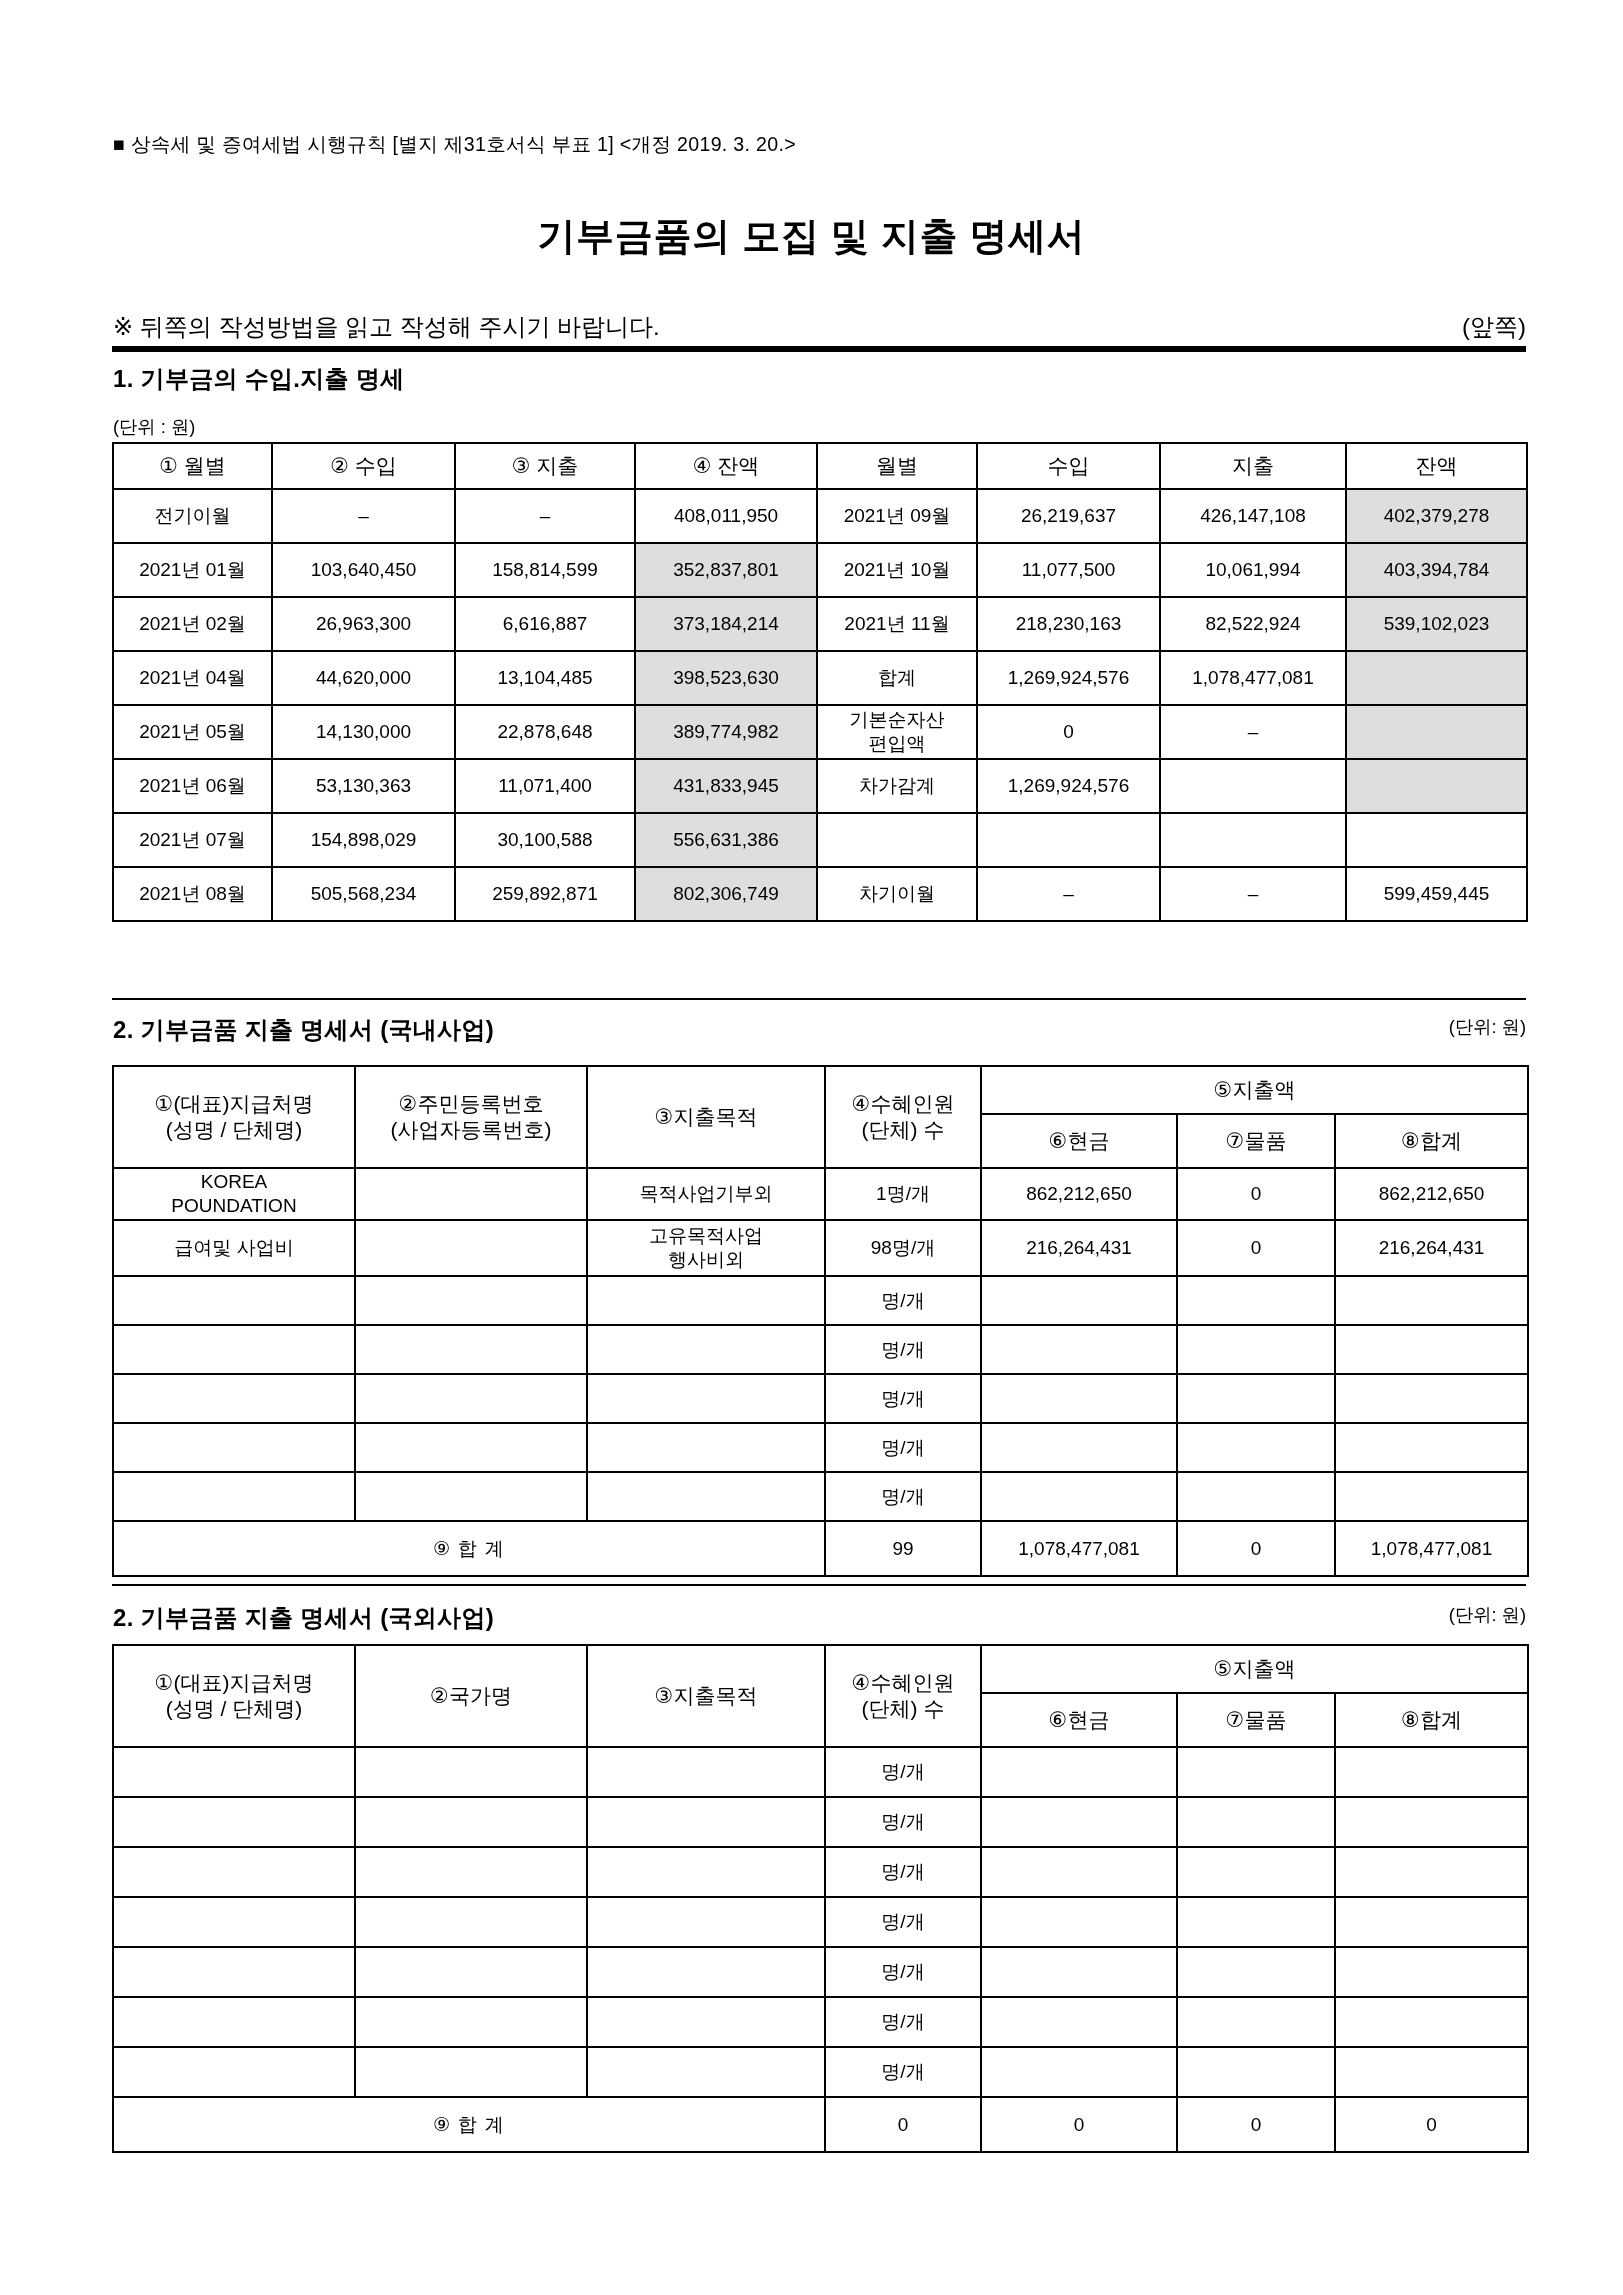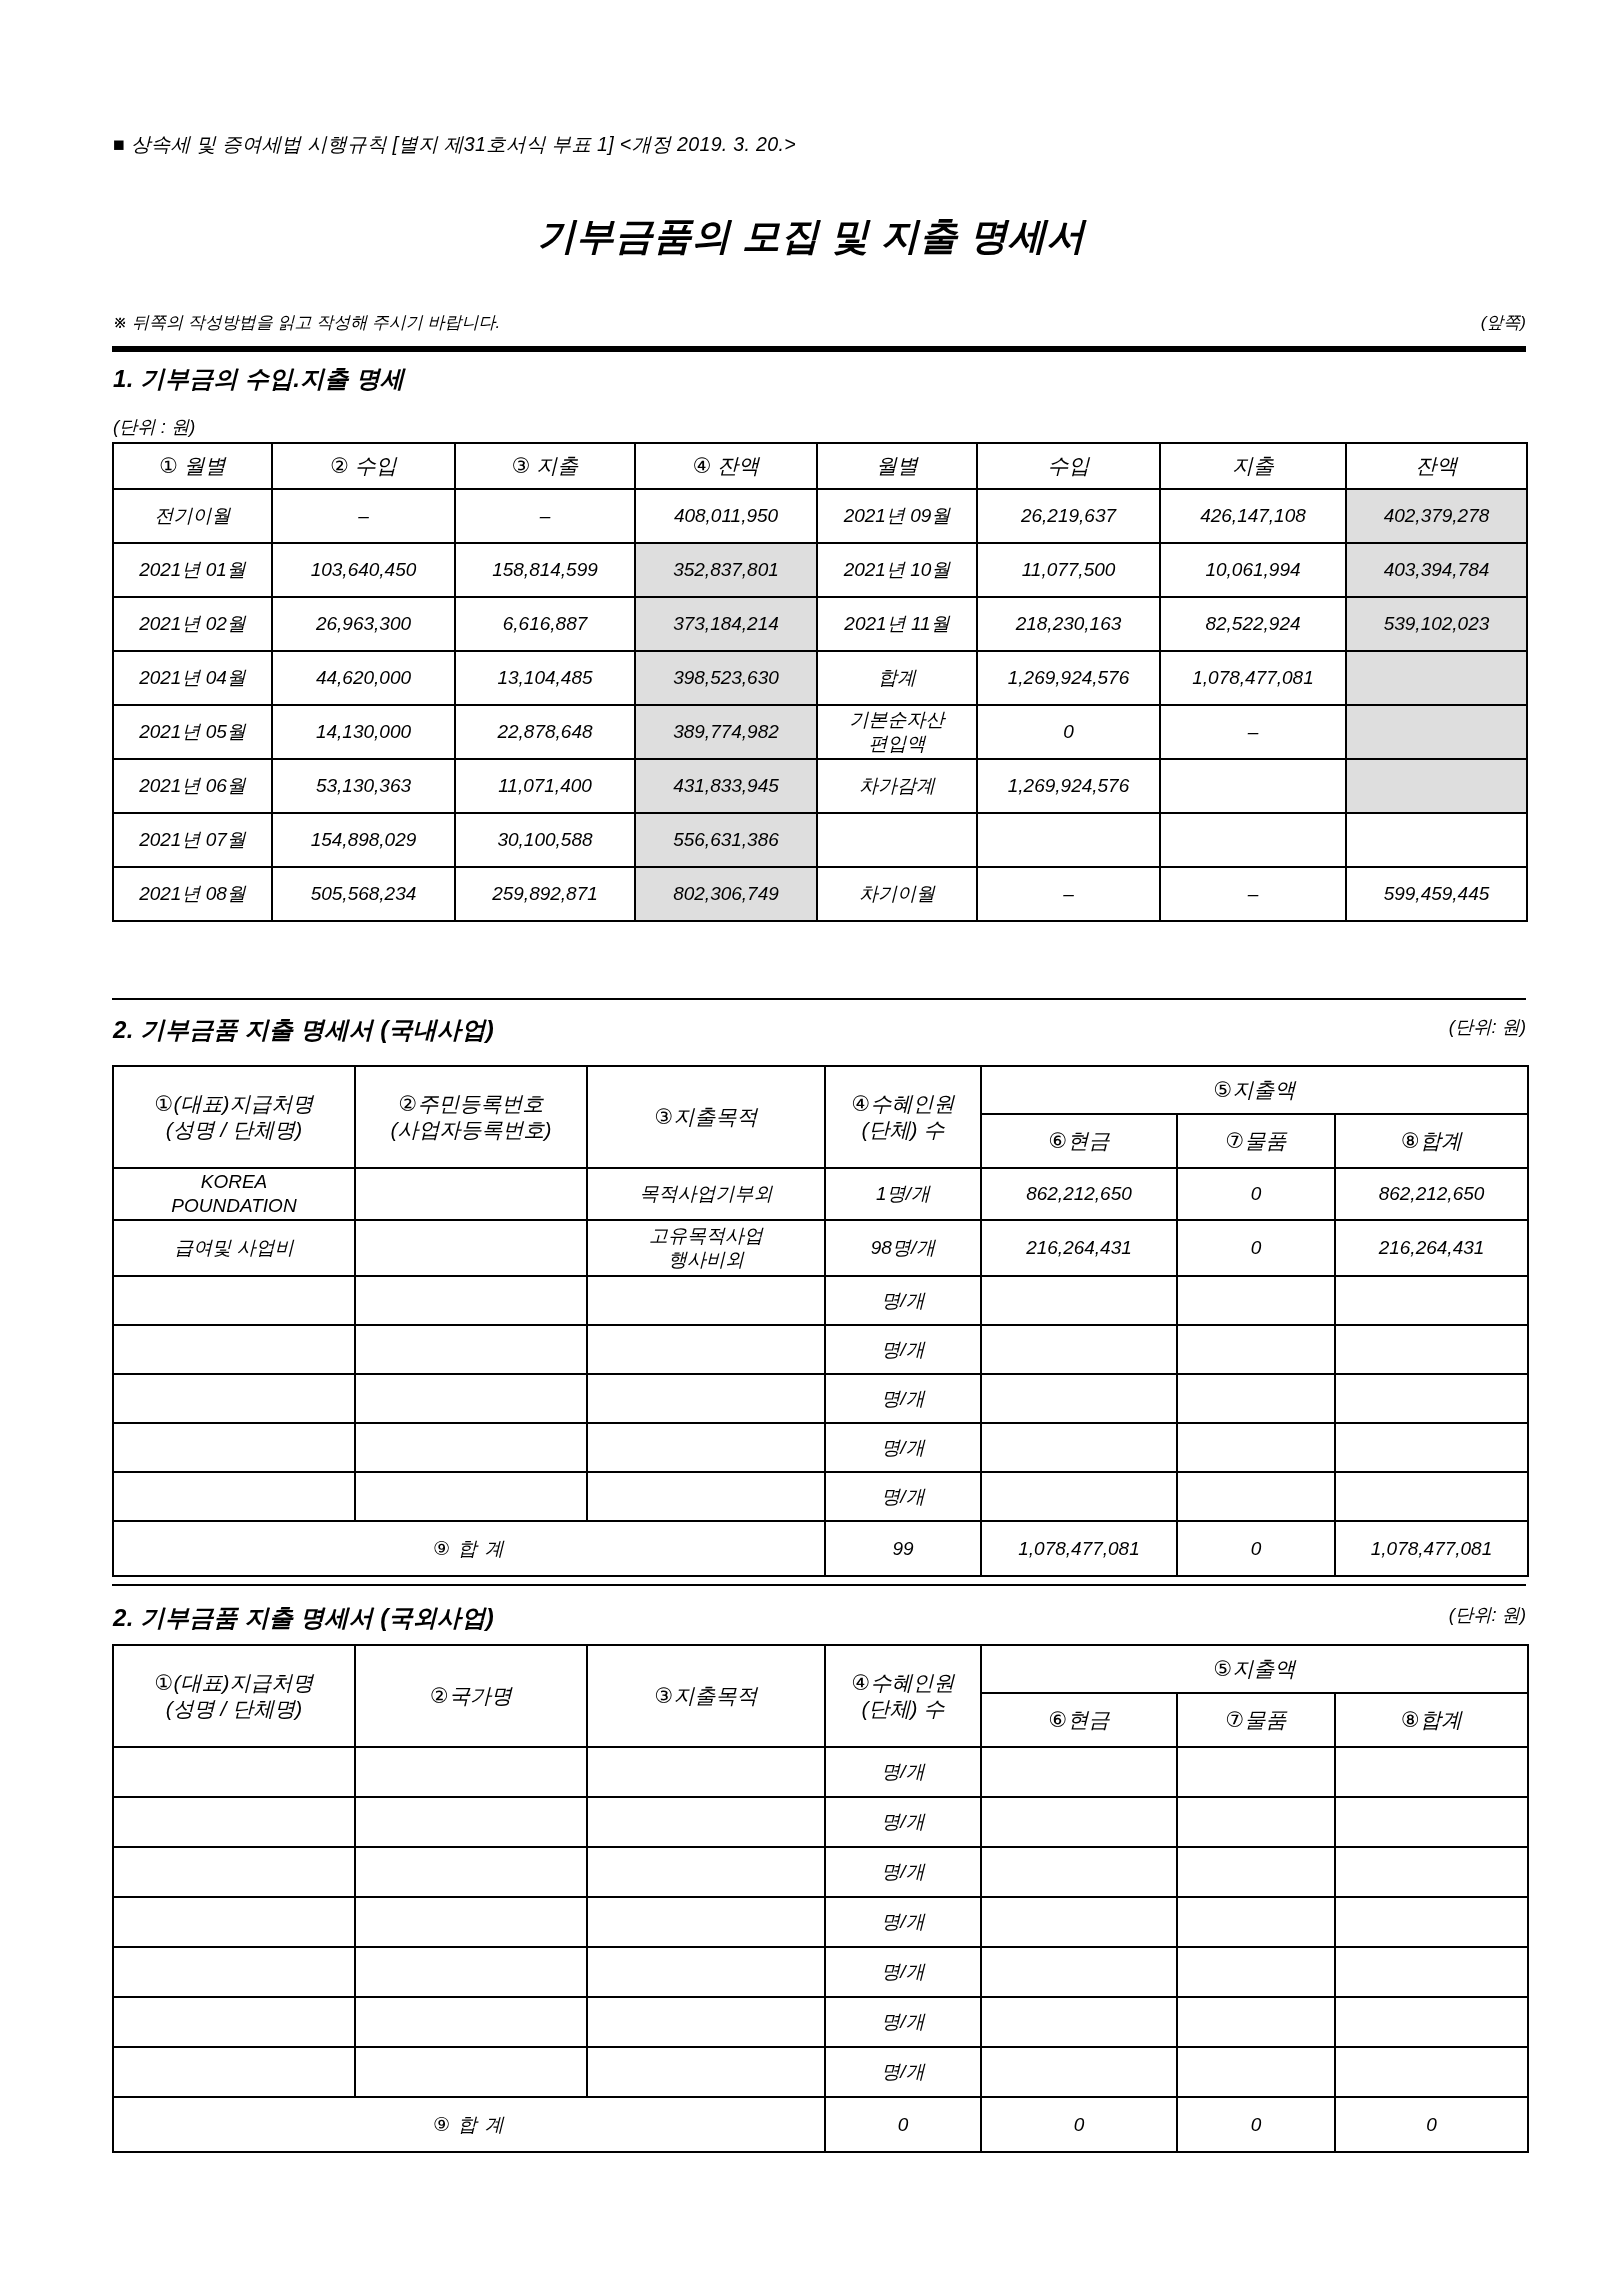--- a/index.html
+++ b/index.html
@@ -4,7 +4,7 @@
 <style>
   html,body{margin:0;padding:0;background:#fff;}
   .page{position:relative;width:1623px;height:2295px;background:#ffffff;color:#000;
-        font-family:"Liberation Sans","DejaVu Sans",sans-serif;overflow:hidden;font-style:italic;}
+        font-family:"Liberation Sans","DejaVu Sans",sans-serif;overflow:hidden;}
   .abs{position:absolute;}
   .notice{top:131px;left:113px;font-size:19.6px;letter-spacing:0.3px;}
   .title{top:211px;left:0;width:1623px;text-align:center;font-size:38px;font-weight:700;letter-spacing:0.7px;margin:0;}

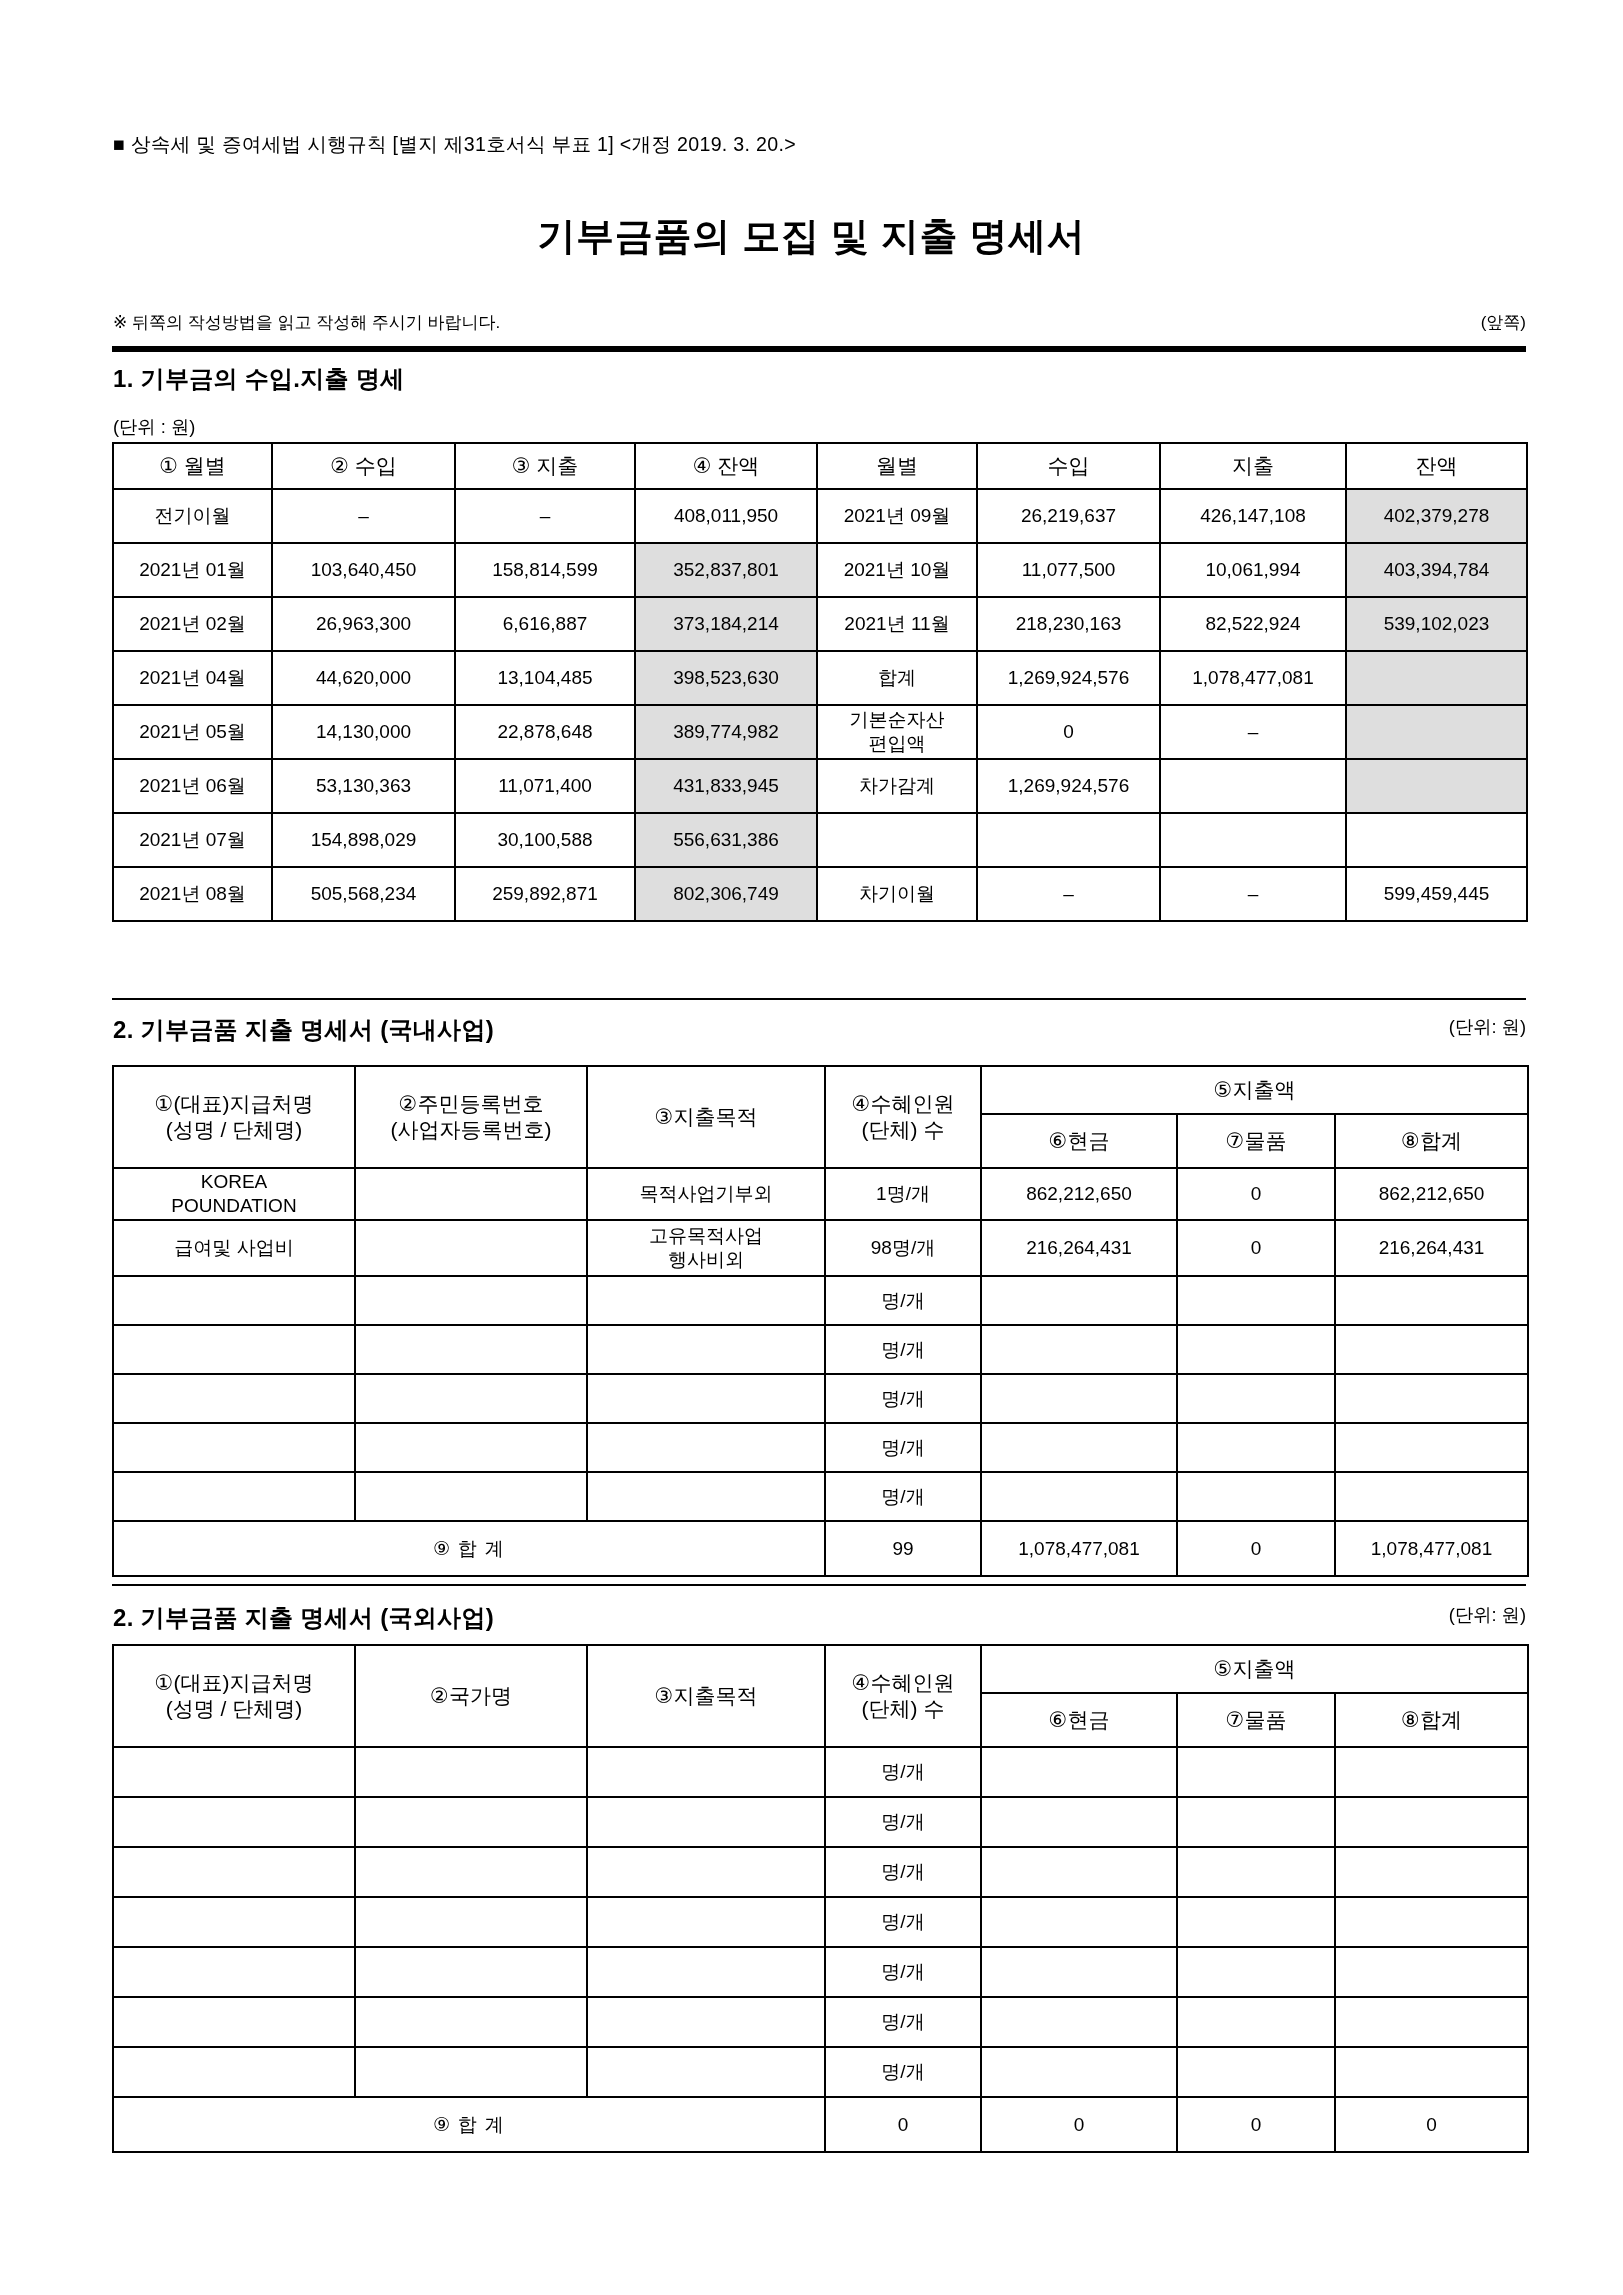--- a/index.html
+++ b/index.html
@@ -8,7 +8,7 @@
   .abs{position:absolute;}
   .notice{top:131px;left:113px;font-size:19.6px;letter-spacing:0.3px;}
   .title{top:211px;left:0;width:1623px;text-align:center;font-size:38px;font-weight:700;letter-spacing:0.7px;margin:0;}
-  .caution-row{top:311px;left:113px;width:1413px;display:flex;justify-content:space-between;font-size:17px;}
+  .caution-row{top:311px;left:113px;width:1413px;display:flex;justify-content:space-between;font-size:24px;}
   .rule{top:346px;left:112px;width:1414px;height:5.9px;background:#000;}
   .sec-row{left:113px;width:1413px;display:flex;justify-content:space-between;align-items:flex-start;}
   .sec-head{font-size:24px;font-weight:700;letter-spacing:0.3px;}

